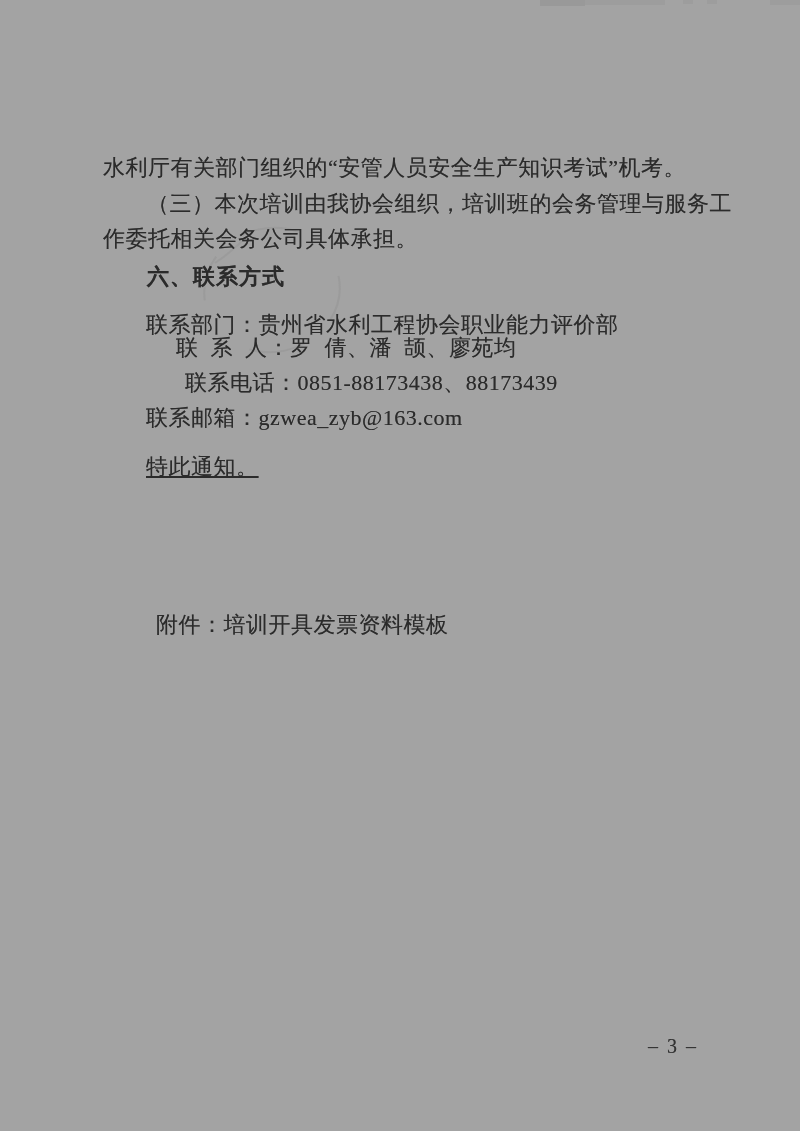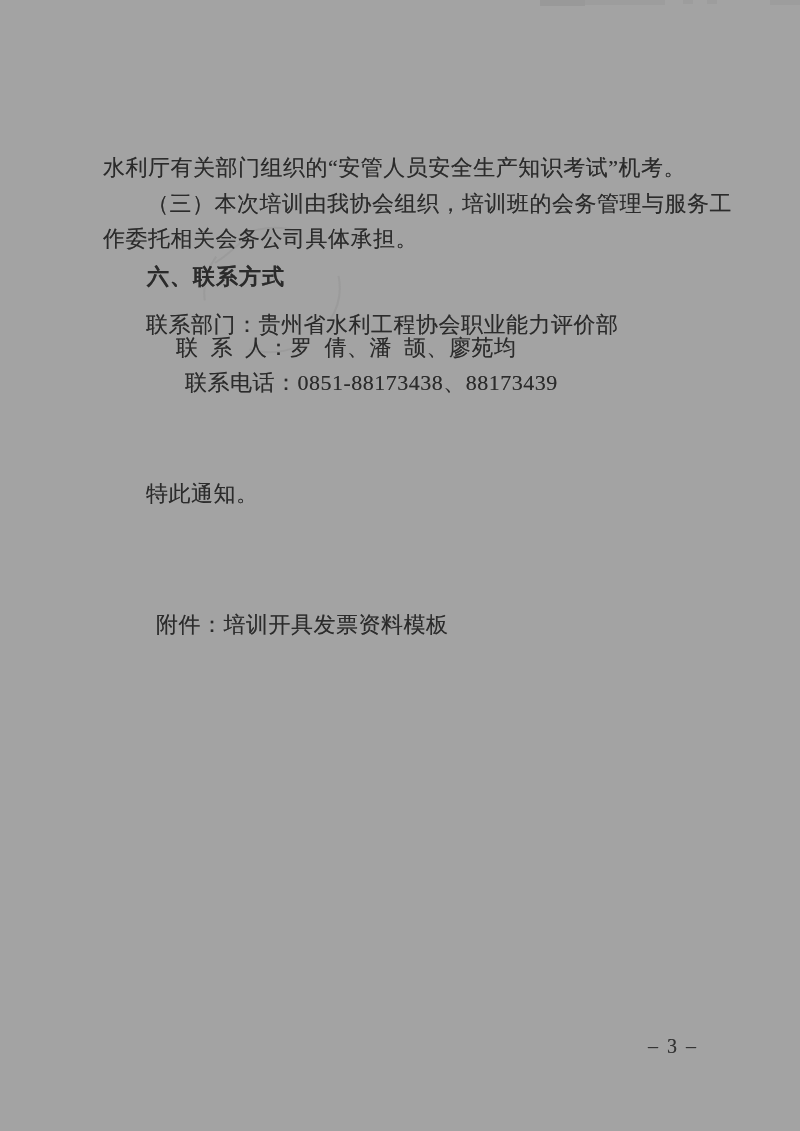--- a/index.html
+++ b/index.html
@@ -100,6 +100,7 @@
 
   <div class="line l-phone">联系电话：0851-88173438、88173439</div>
 
+  <div class="line l-email">联系邮箱：gzwea_zyb@163.com</div>
 
 
   <div class="line l-close">特此通知。</div>

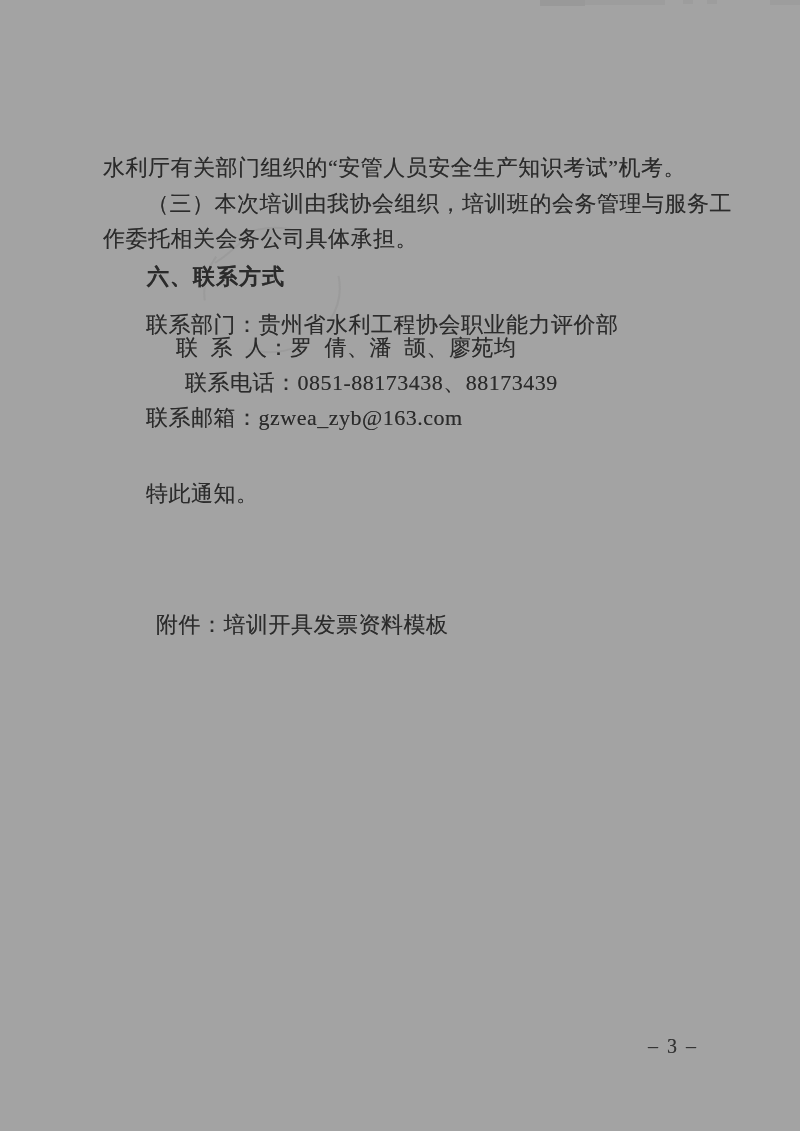--- a/index.html
+++ b/index.html
@@ -42,7 +42,7 @@
   .l-phone  { top: 372px; left: 146px; margin-left: 39px; }
   .l-email  { top: 407px; left: 146px; }
   .l-addr   { top: 442px; left: 146px; }
-  .l-close  { top: 483px; left: 146px; }
+  .l-close  { top: 456px; left: 146px; text-decoration: underline; }
   
   .l-attach { top: 614px; left: 156px; }
   

